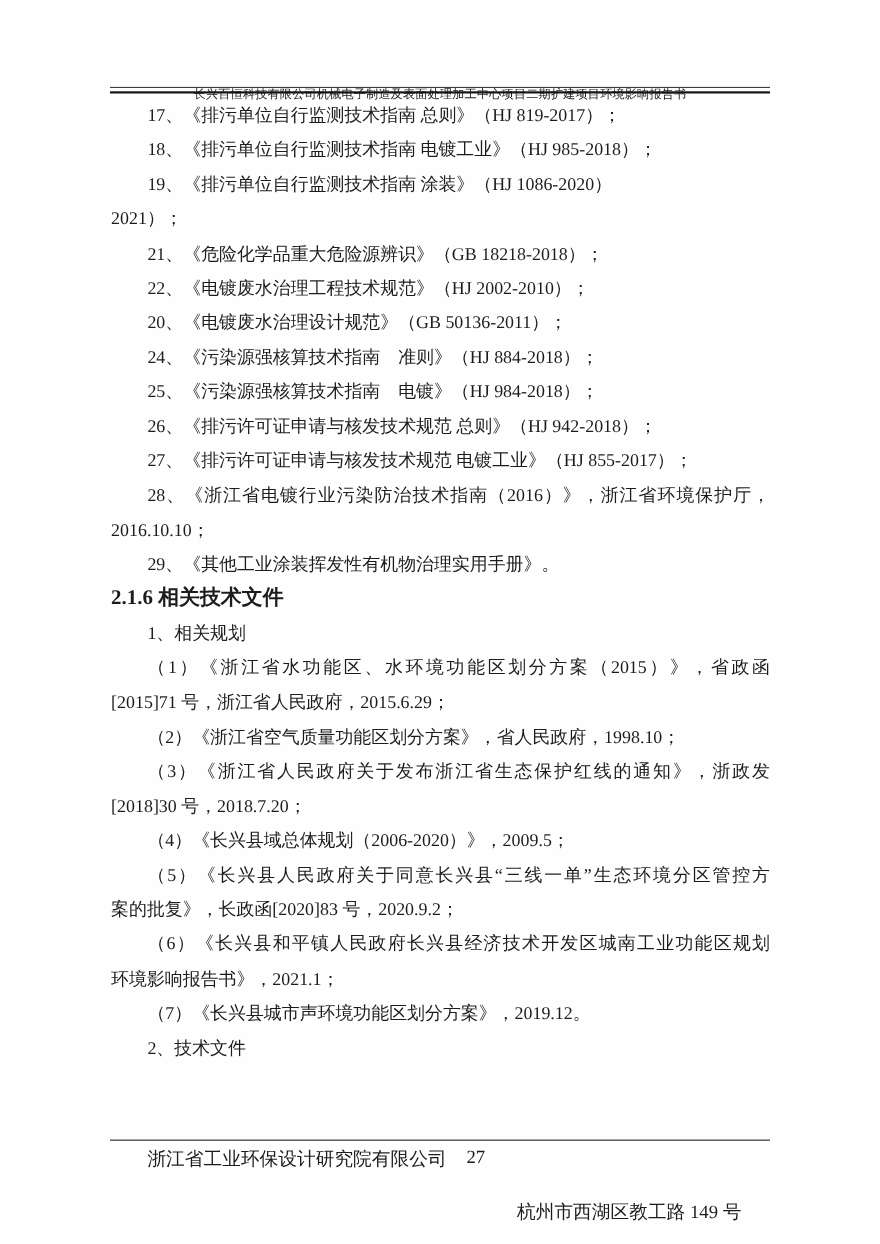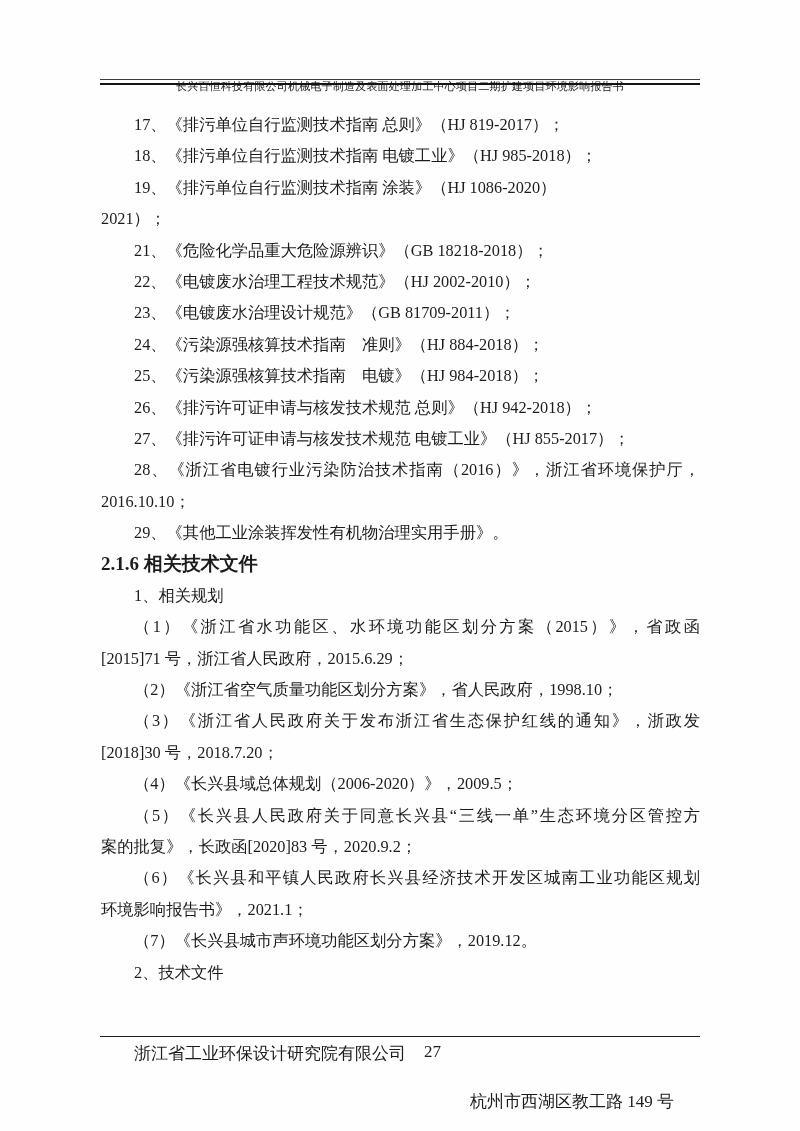--- a/index.html
+++ b/index.html
@@ -35,7 +35,6 @@
     position: absolute;
     top: 89px; left: 101px; width: 599px;
     font-size: 16.3px;
-    margin-top: 20px;
   }
   .ln {
     margin: 0;

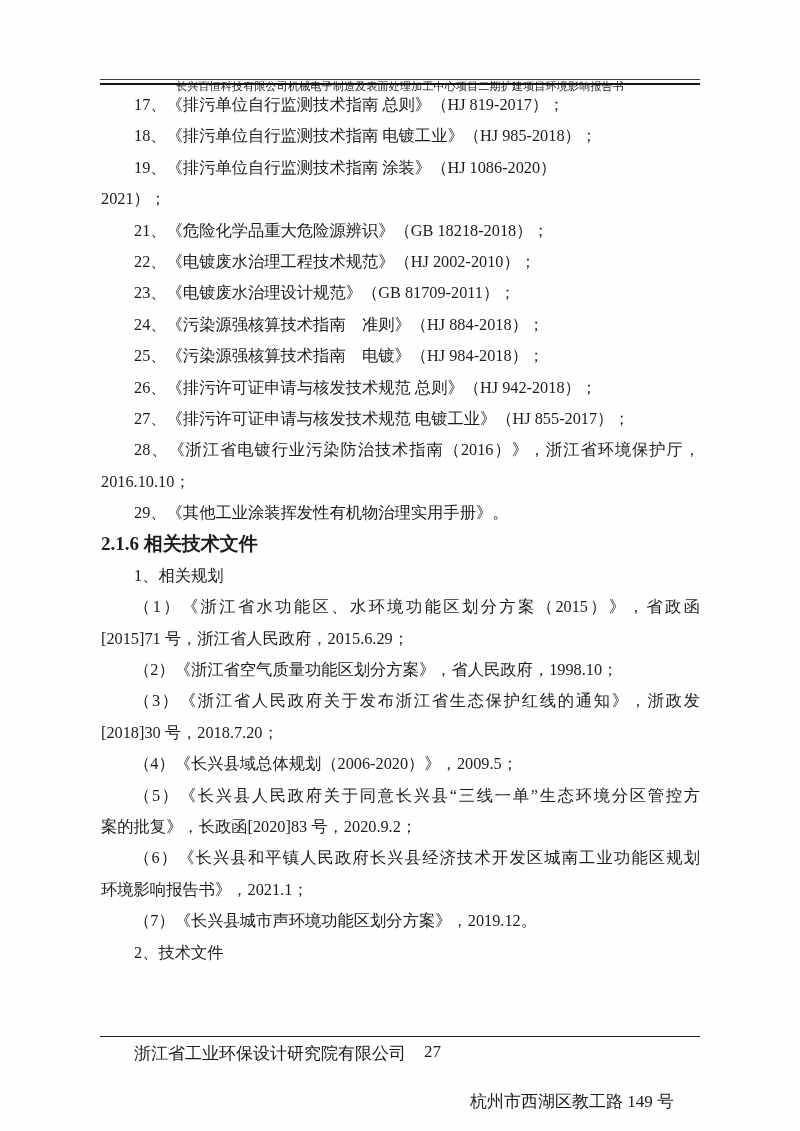--- a/index.html
+++ b/index.html
@@ -82,7 +82,7 @@
     <p class="ln">2021）；</p>
     <p class="ln ind">21、《危险化学品重大危险源辨识》（GB 18218-2018）；</p>
     <p class="ln ind">22、《电镀废水治理工程技术规范》（HJ 2002-2010）；</p>
-    <p class="ln ind">23、《电镀废水治理设计规范》（GB 81709-2011）；</p>
+    <p class="ln ind">20、《电镀废水治理设计规范》（GB 50136-2011）；</p>
     <p class="ln ind">24、《污染源强核算技术指南　准则》（HJ 884-2018）；</p>
     <p class="ln ind">25、《污染源强核算技术指南　电镀》（HJ 984-2018）；</p>
     <p class="ln ind">26、《排污许可证申请与核发技术规范 总则》（HJ 942-2018）；</p>

